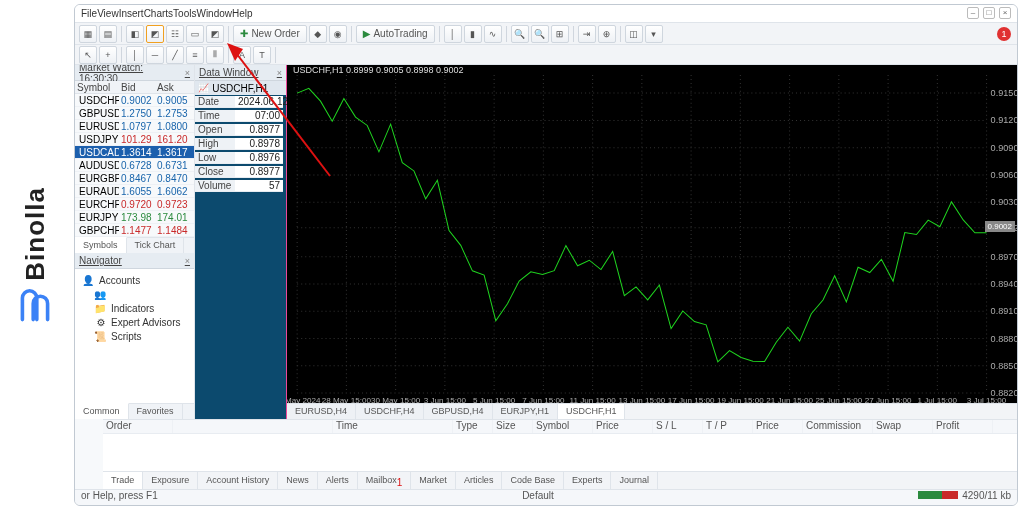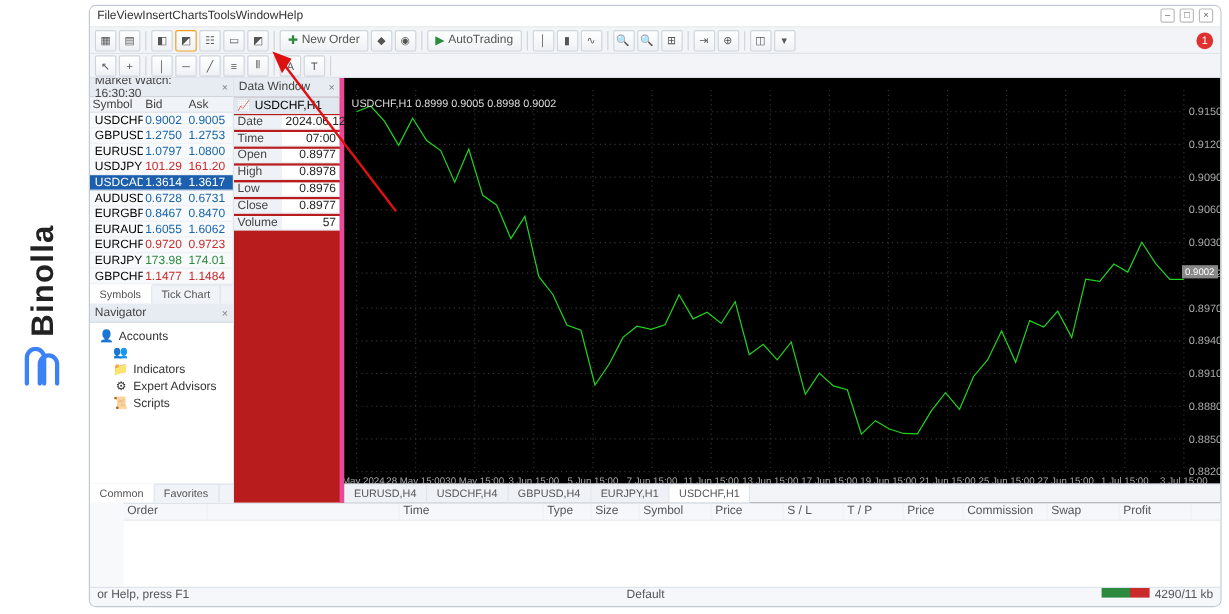--- a/index.html
+++ b/index.html
@@ -36,7 +36,7 @@
 .chartcol { flex:1; display:flex; flex-direction:column; background:#000; position:relative;}
 
 
-.panel-title { height:16px; background:#e6ecf2; border-bottom:1px solid #cfd6de; display:flex; align-items:center; padding:0 4px; font-size:9px; color:#444; justify-content:space-between;}
+.panel-title { height:16px; background:#e6ecf2; border-bottom:1px solid #cfd6de; display:flex; align-items:center; padding:0 4px; font-size:9px; color:#444; justify-content:space-between;text-decoration:underline;}
 .panel-title .x{color:#888;font-size:9px;}
 .mw-head, .mw-row { display:grid; grid-template-columns:44px 36px 36px; font-size:9px; height:13px; align-items:center;}
 .mw-head { background:#f0f3f7; border-bottom:1px solid #dfe4ea; color:#444;}

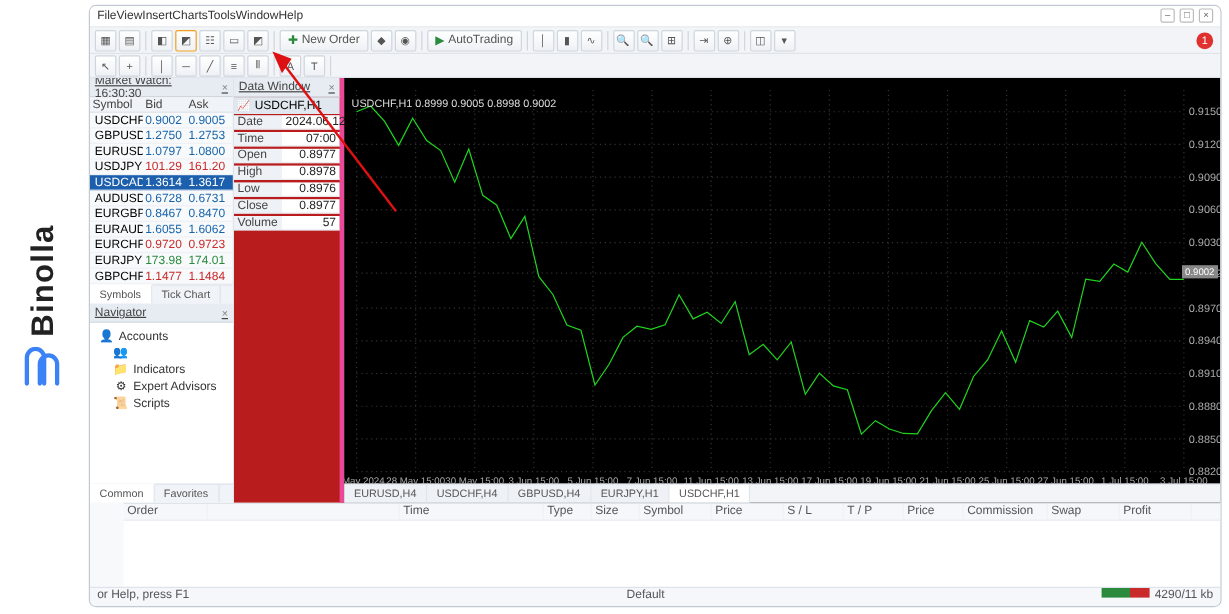--- a/index.html
+++ b/index.html
@@ -32,7 +32,7 @@
 
 .mainrow { flex:1; display:flex; overflow:hidden; }
 .leftcol { width:120px; display:flex; flex-direction:column; border-right:1px solid #dfe4ea;}
-.midcol { width:92px; border-right:4px solid #ec4899; background:#b91c1c; position:relative;}
+.midcol { width:92px; border-right:1px solid #ec4899; background:#0c4a6e; position:relative;}
 .chartcol { flex:1; display:flex; flex-direction:column; background:#000; position:relative;}
 
 

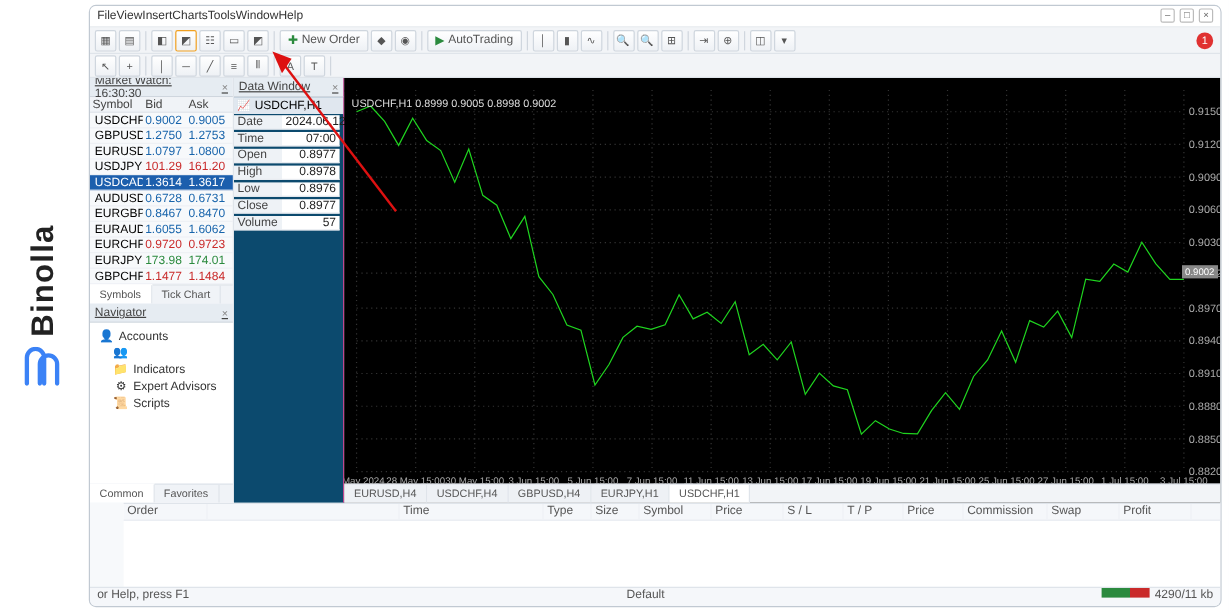--- a/index.html
+++ b/index.html
@@ -66,7 +66,7 @@
 .dw-sym{height:14px;background:#e0e7ef;font-size:9px;padding:0 3px;display:flex;align-items:center;gap:3px;}
 
 
-.chart-title{position:absolute;left:6px;top:16px;color:#ddd;font-size:9px;z-index:3;}
+.chart-title{position:absolute;left:6px;top:0;color:#ddd;font-size:9px;z-index:3;}
 .chart-svg{flex:1;width:100%;}
 .yaxis text{fill:#aaa;font-size:9px;}
 .xaxis text{fill:#aaa;font-size:8px;}

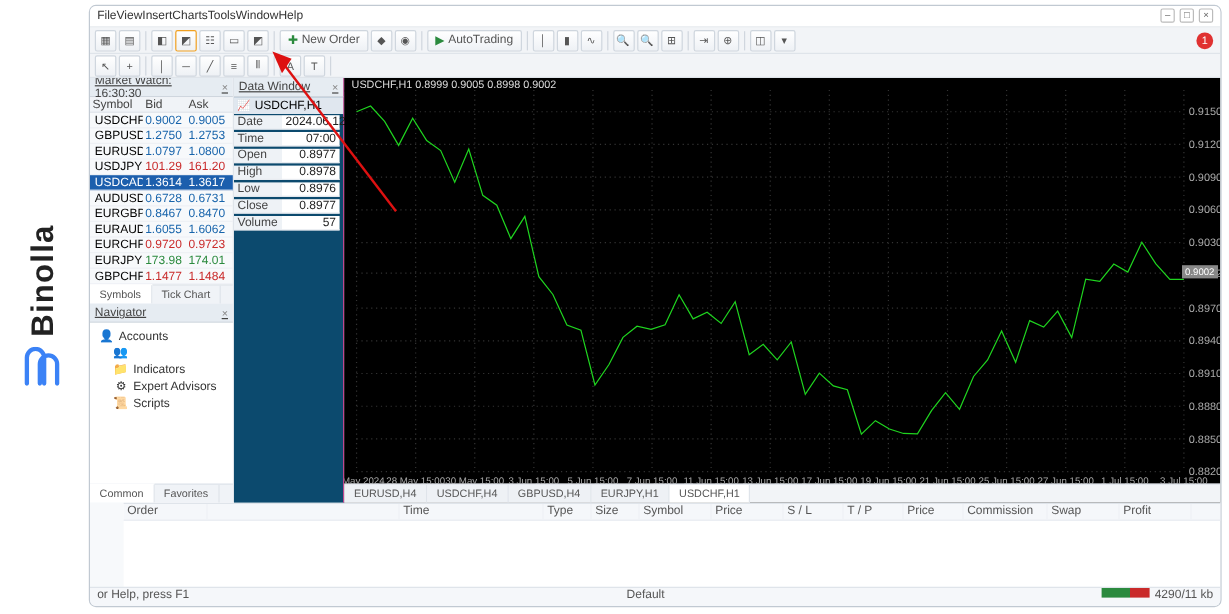--- a/index.html
+++ b/index.html
@@ -425,6 +425,19 @@
         <div>Profit</div>
       </div>
     <div style="flex:1"></div>
+    <div class="term-tabs" id="termtabs">
+        <div class="act">Trade</div>
+        <div>Exposure</div>
+        <div>Account History</div>
+        <div>News</div>
+        <div>Alerts</div>
+        <div>Mailbox<sub style="color:#d11;">1</sub></div>
+        <div>Market</div>
+        <div>Articles</div>
+        <div>Code Base</div>
+        <div>Experts</div>
+        <div>Journal</div>
+      </div>
   </div>
 
   <div class="statusbar">

